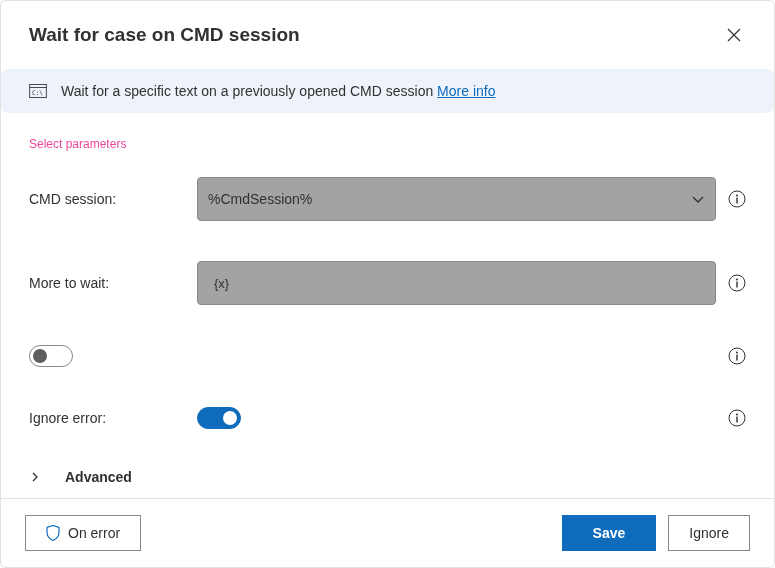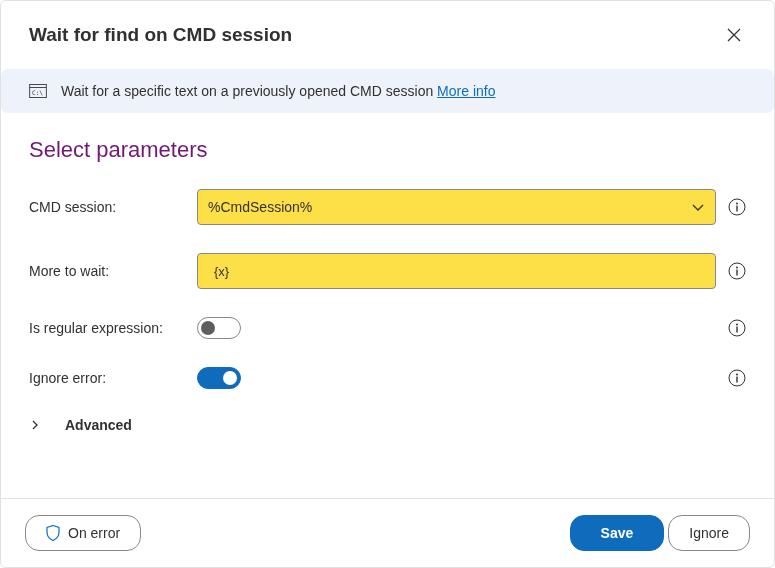--- a/index.html
+++ b/index.html
@@ -219,7 +219,7 @@
 
 <div class="dialog">
   <div class="header">
-    <div class="title">Wait for find on CMD session</div>
+    <div class="title">Wait for case on CMD session</div>
     <div class="close-btn">
       <svg width="14" height="14" viewBox="0 0 14 14">
           <path d="M1 1 L13 13 M13 1 L1 13" stroke="#323130" stroke-width="1.2" fill="none"></path>

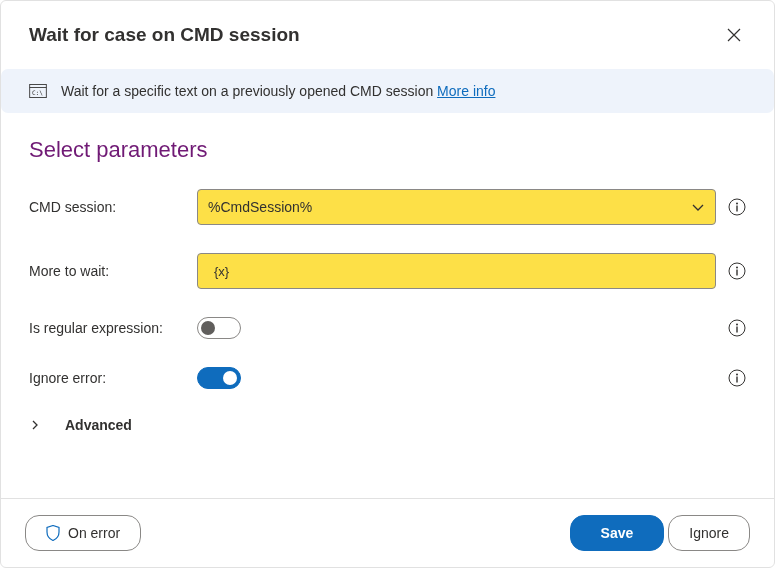--- a/index.html
+++ b/index.html
@@ -66,9 +66,9 @@
       overflow: auto;
     }
     .section-title {
-      font-size: 22px;
+      font-size: 12px;
       font-weight: 400;
-      color: #701a75;
+      color: #ec4899;
       margin-bottom: 26px;
     }
     .form-row {

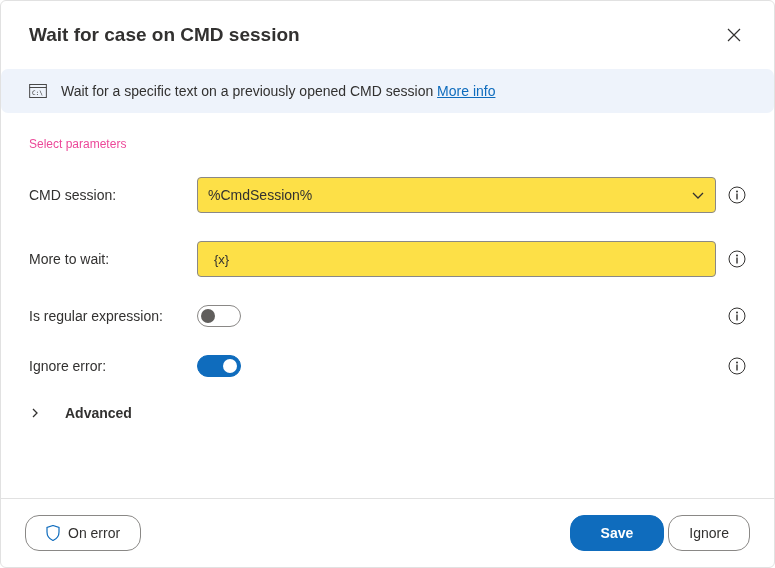--- a/index.html
+++ b/index.html
@@ -74,7 +74,7 @@
     .form-row {
       display: flex;
       align-items: center;
-      margin-bottom: 28px;
+      margin-bottom: 40px;
     }
     .form-label {
       width: 168px;

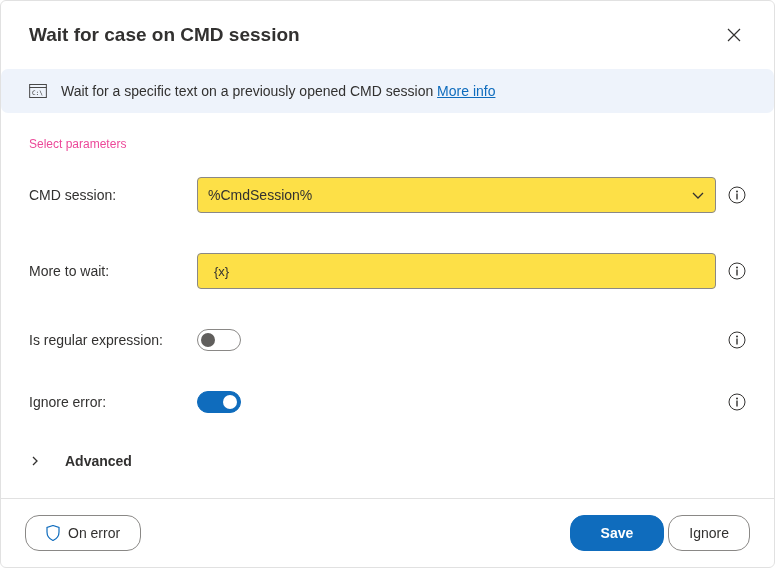--- a/index.html
+++ b/index.html
@@ -90,14 +90,14 @@
     }
     .select-box, .text-box {
       flex: 1;
-      height: 36px;
+      height: 44px;
       border: 1px solid #8a8886;
       border-radius: 4px;
       display: flex;
       align-items: center;
       padding: 16px 10px;
       font-size: 14px;
-      background: #fde047;
+      background: #a3a3a3;
       cursor: pointer;
       position: relative;
     }

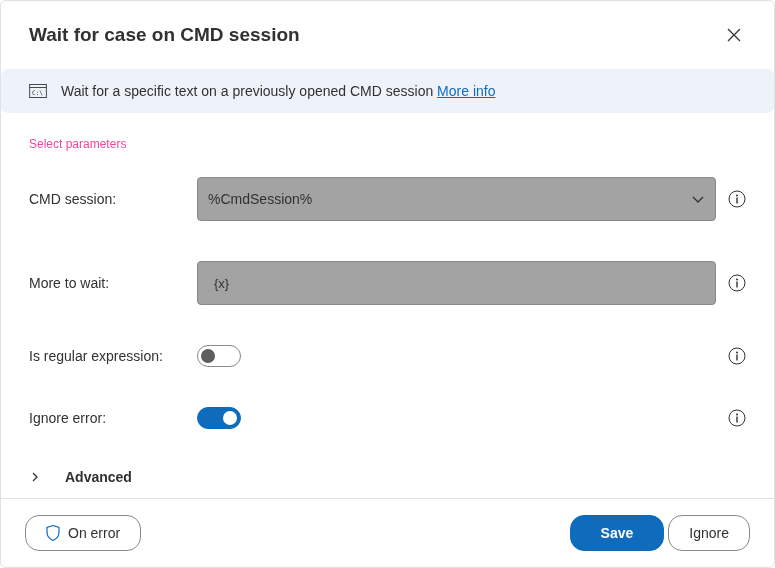--- a/index.html
+++ b/index.html
@@ -275,7 +275,6 @@
     </div>
 
     <div class="form-row toggle-row">
-      <div class="form-label">Is regular expression:</div>
       <div class="form-control">
         <div class="toggle off">
             <div class="knob"></div>

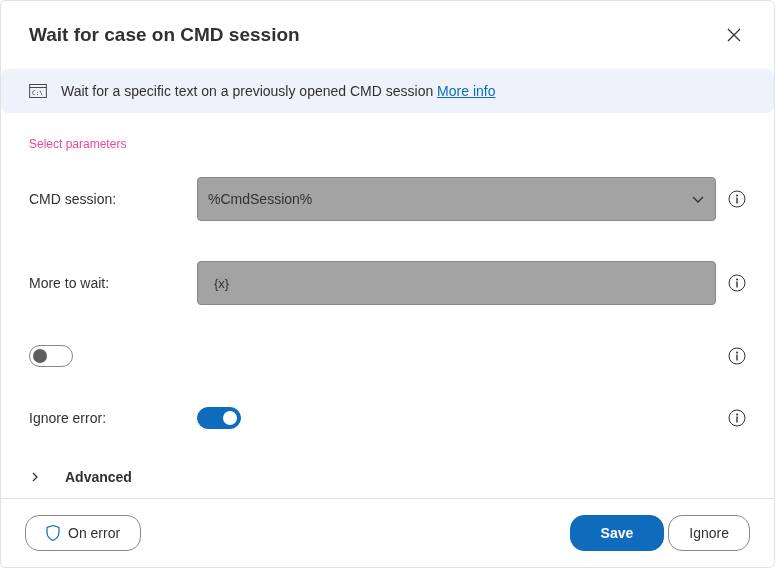--- a/index.html
+++ b/index.html
@@ -186,7 +186,7 @@
     .btn {
       height: 36px;
       padding: 0 20px;
-      border-radius: 14px;
+      border-radius: 0;
       font-size: 14px;
       font-family: inherit;
       cursor: pointer;

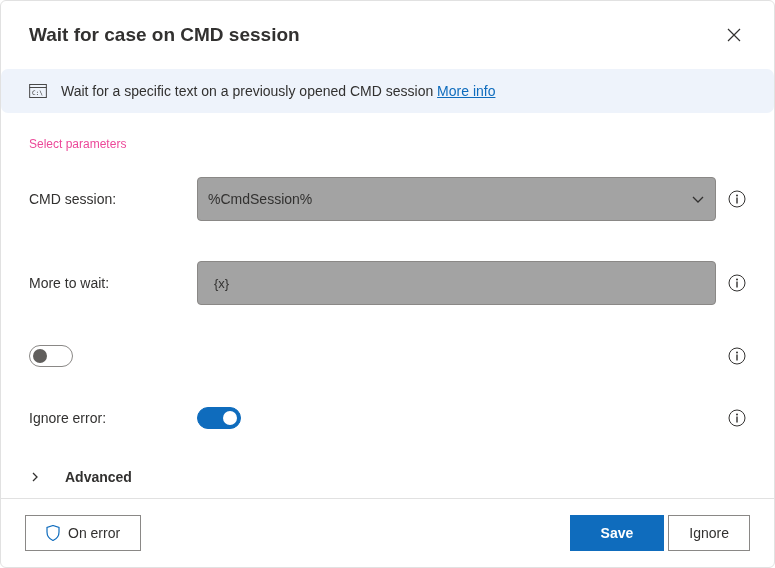--- a/index.html
+++ b/index.html
@@ -207,7 +207,7 @@
     }
     .footer-right {
       display: flex;
-      gap: 4px;
+      gap: 12px;
     }
     .shield-icon {
       width: 14px;

